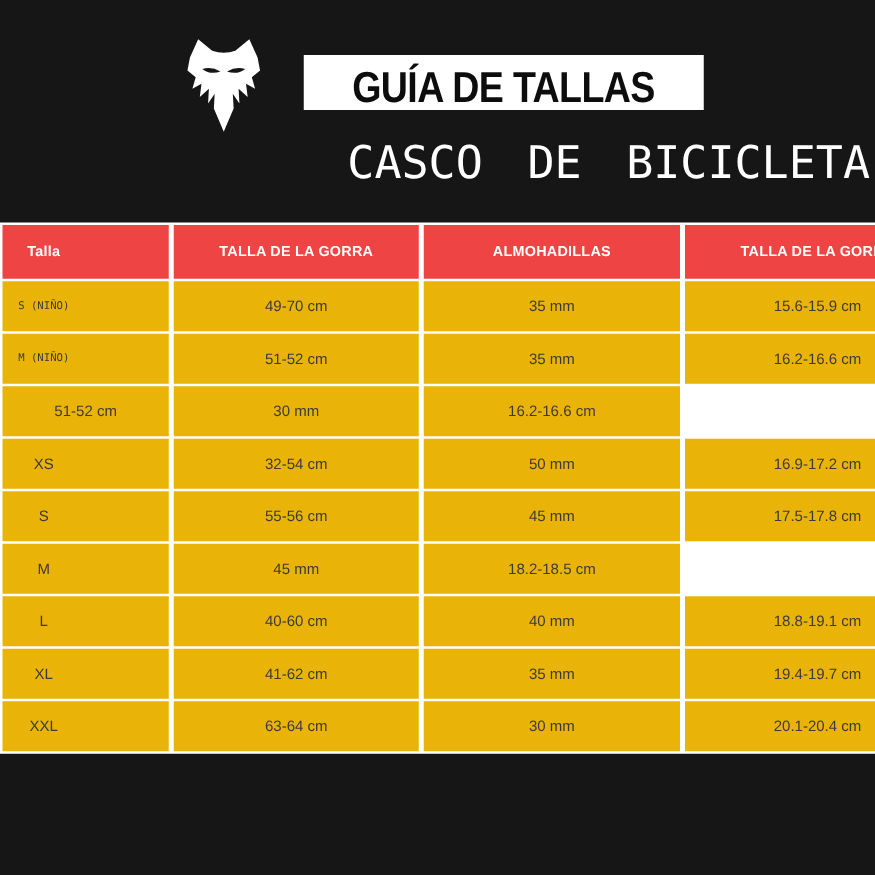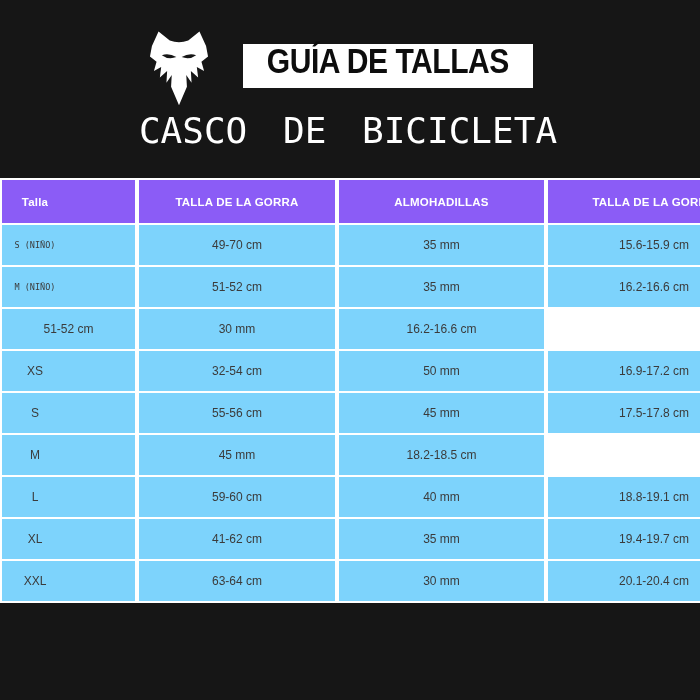--- a/index.html
+++ b/index.html
@@ -12,9 +12,9 @@
   
   .fox-logo { position:absolute; left:146px; top:30px; width:66px; height:78px; }
   .badge {
-    position:absolute; left:243px; top:44px; width:290px; height:44px;
+    position:absolute; left:243px; top:44px; width:320px; height:44px;
     background:#ffffff; color:#0d0d0d;
-    display:flex; align-items:flex-start; justify-content:center;
+    display:flex; align-items:flex-end; justify-content:center;
   }
   .badge span {
     font-weight:bold; font-size:31px; letter-spacing:-0.5px;

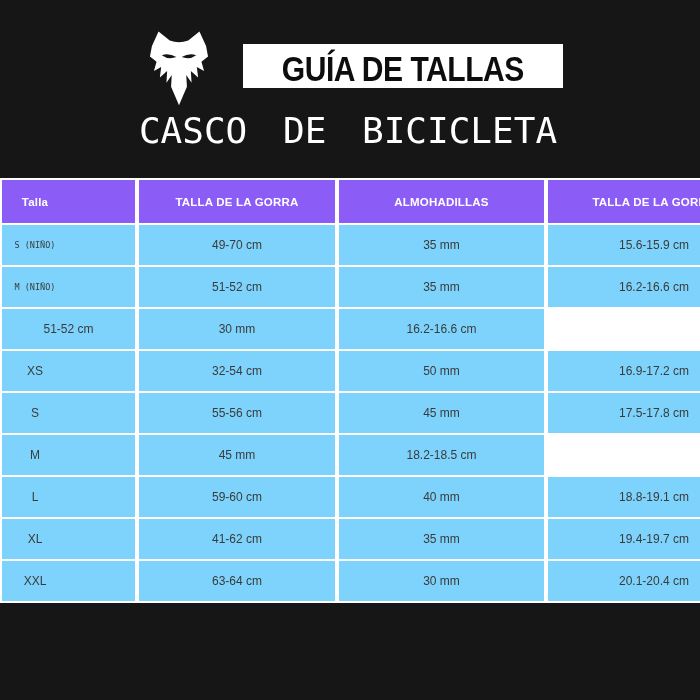--- a/index.html
+++ b/index.html
@@ -22,7 +22,7 @@
   }
   .page-title {
     position:absolute; left:0; top:110px; width:696px;
-    text-align:center; color:#ffffff;
+    text-align:right; color:#ffffff;
     font-family:"DejaVu Sans Mono", monospace;
     font-size:36px; word-spacing:14px; white-space:nowrap;
   }

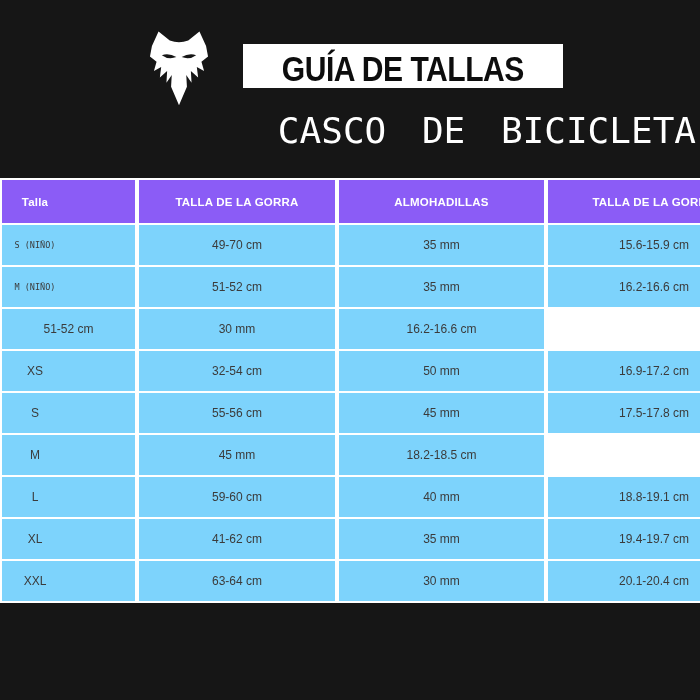--- a/index.html
+++ b/index.html
@@ -45,7 +45,7 @@
     color:#3b3b3b; font-size:12px;
   }
   .thead .cell {
-    background:#8b5cf6; height:43px; color:#ffffff;
+    background:#ef4444; height:43px; color:#ffffff;
     font-weight:bold; font-size:11.5px; letter-spacing:0.2px;
   }
   .cell.c1 { justify-content:flex-start; }

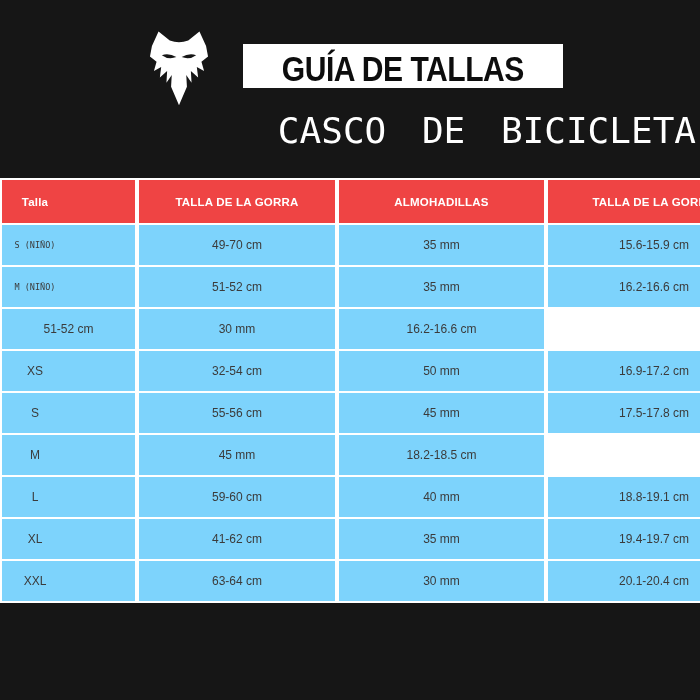--- a/index.html
+++ b/index.html
@@ -41,7 +41,7 @@
   .trow:first-child { margin-top:0; }
   .cell {
     display:flex; align-items:center; justify-content:center;
-    background:#7dd3fc; height:40px;
+    background:#eab308; height:40px;
     color:#3b3b3b; font-size:12px;
   }
   .thead .cell {

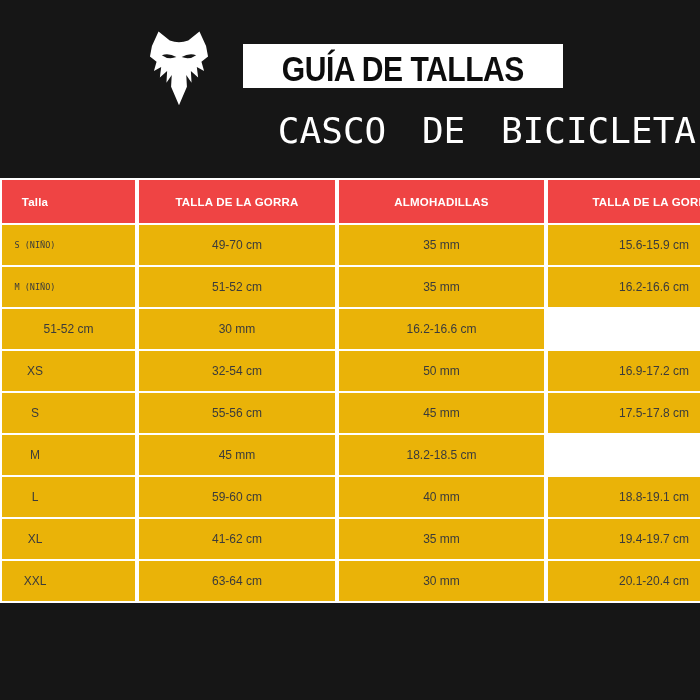--- a/index.html
+++ b/index.html
@@ -137,7 +137,7 @@
         <div class="cell c1">
             <span class="c1span">L</span>
           </div>
-        <div class="cell">59-60 cm</div>
+        <div class="cell">40-60 cm</div>
         <div class="cell">40 mm</div>
         <div class="cell">18.8-19.1 cm</div>
       </div>

